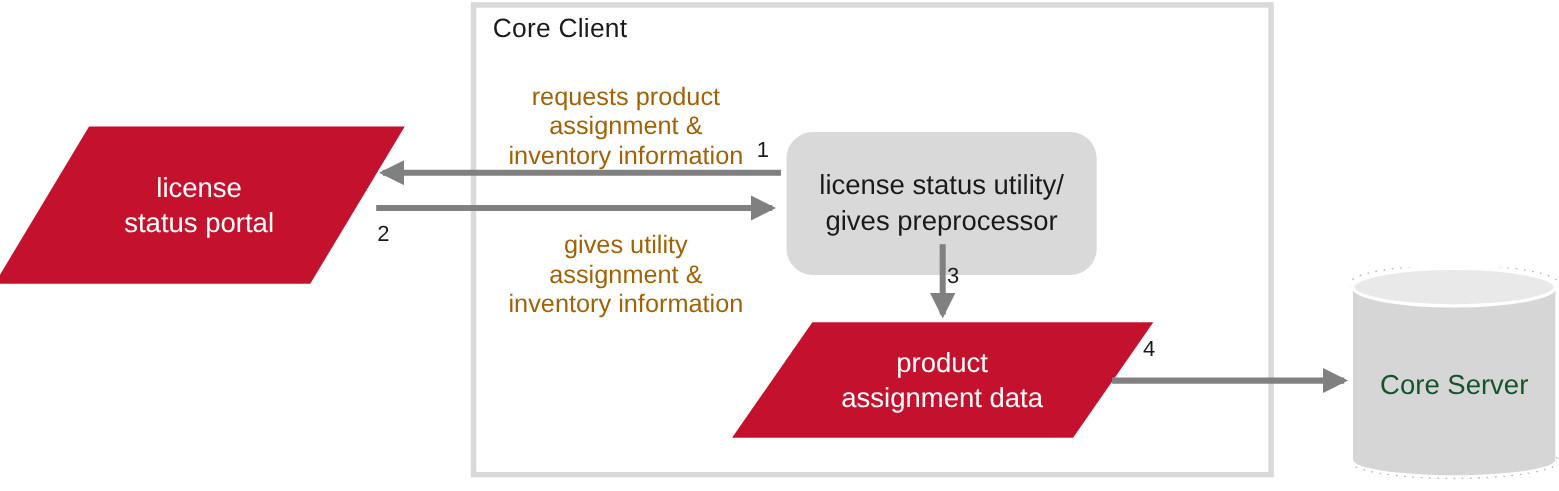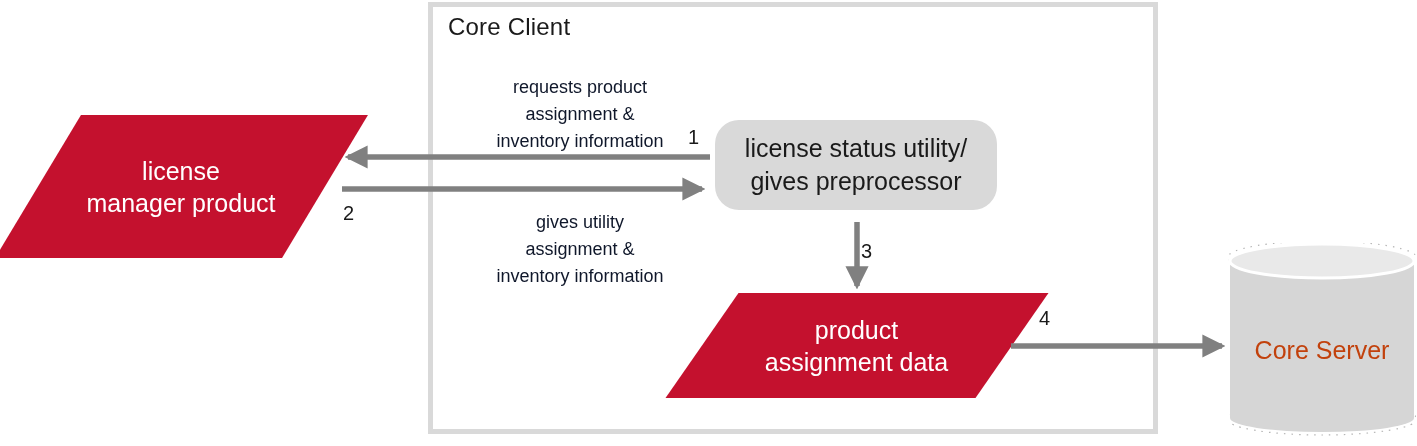--- a/index.html
+++ b/index.html
@@ -74,12 +74,12 @@
   
   .annotation {
     position: absolute;
-    left: 455px;
+    left: 444px;
     width: 250px;
     text-align: center;
-    font-size: 18px;
+    font-size: 23px;
     line-height: 27px;
-    color: #0f172a;
+    color: #a16207;
   }
   .annotation.requests { top: 74px; }
   .annotation.gives   { top: 209px; }

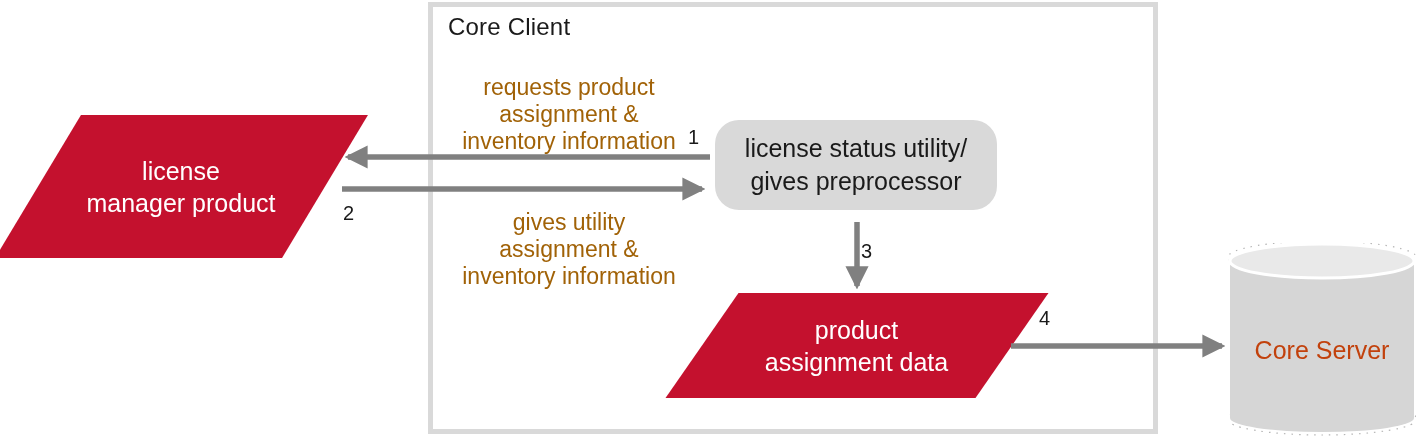--- a/index.html
+++ b/index.html
@@ -58,7 +58,7 @@
   .process-box {
     position: absolute;
     left: 715px; top: 120px;
-    width: 282px; height: 90px;
+    width: 282px; height: 130px;
     background: #d9d9d9;
     border-radius: 24px;
     display: flex; flex-direction: column;

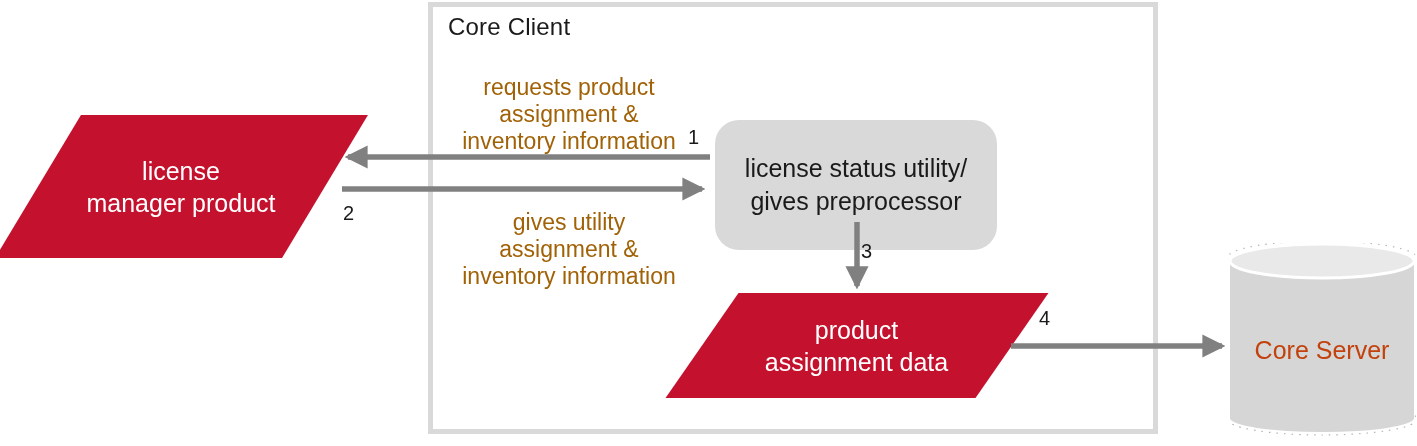--- a/index.html
+++ b/index.html
@@ -128,7 +128,7 @@
     <div class="pgram-bg"></div>
     <div class="pgram-label">
       <span class="line">license</span>
-      <span class="line">manager product</span>
+      <span class="line">status portal</span>
     </div>
   </div>
 

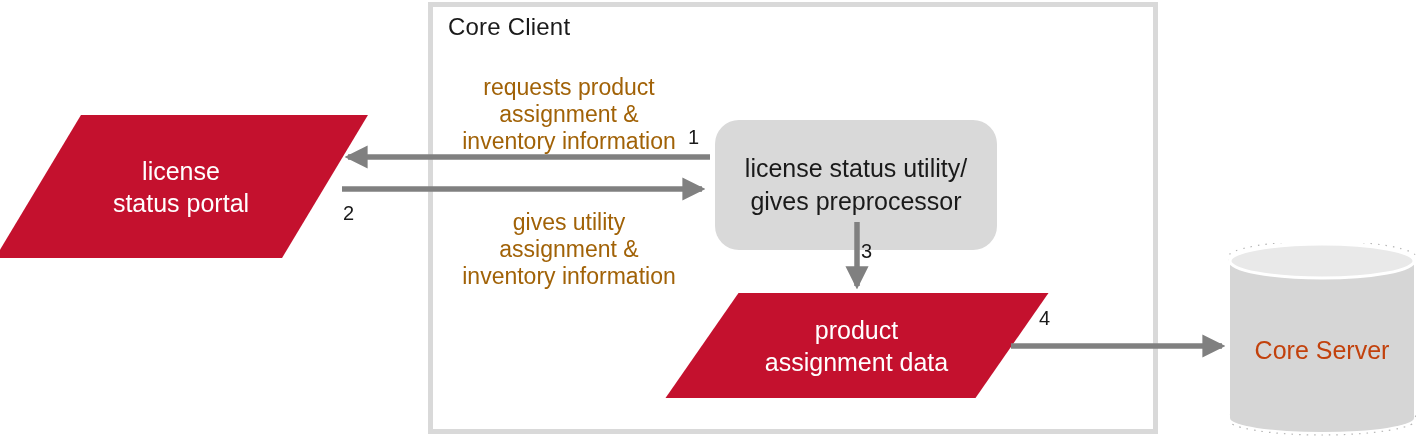--- a/index.html
+++ b/index.html
@@ -104,7 +104,7 @@
     width: 100%;
     text-align: center;
     font-size: 25px;
-    color: #c2410c;
+    color: #14532d;
   }
 
   

